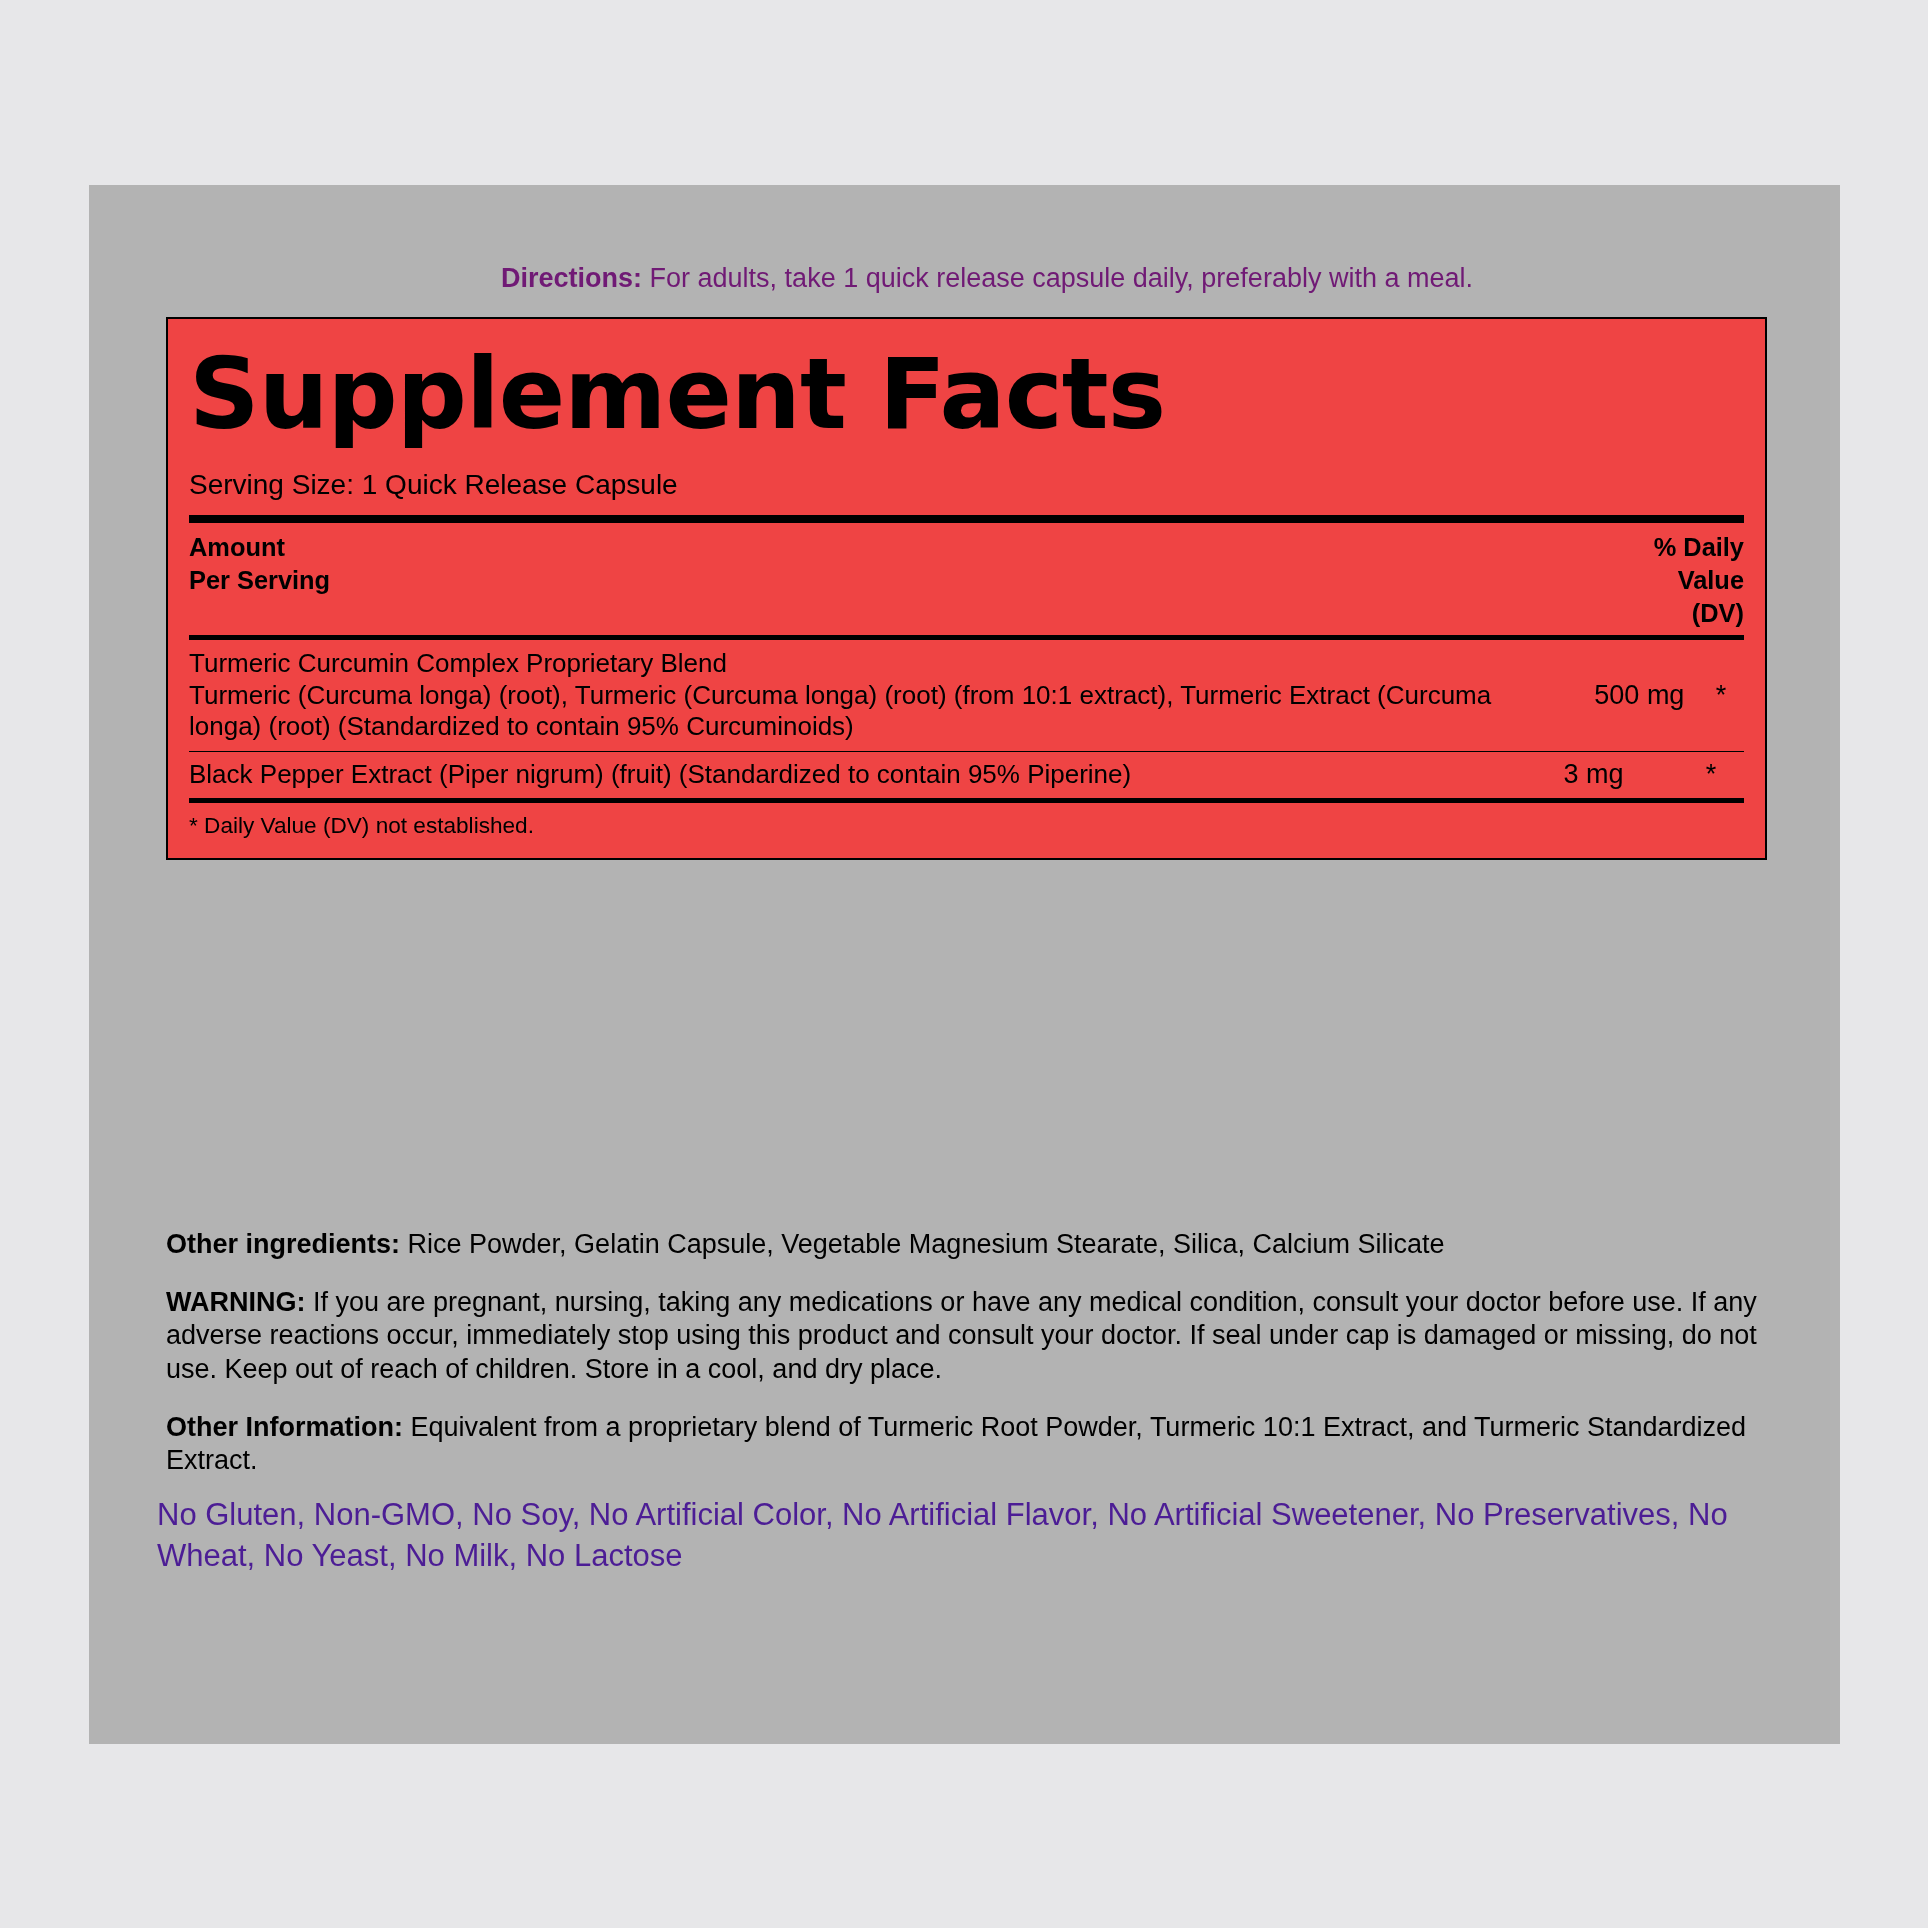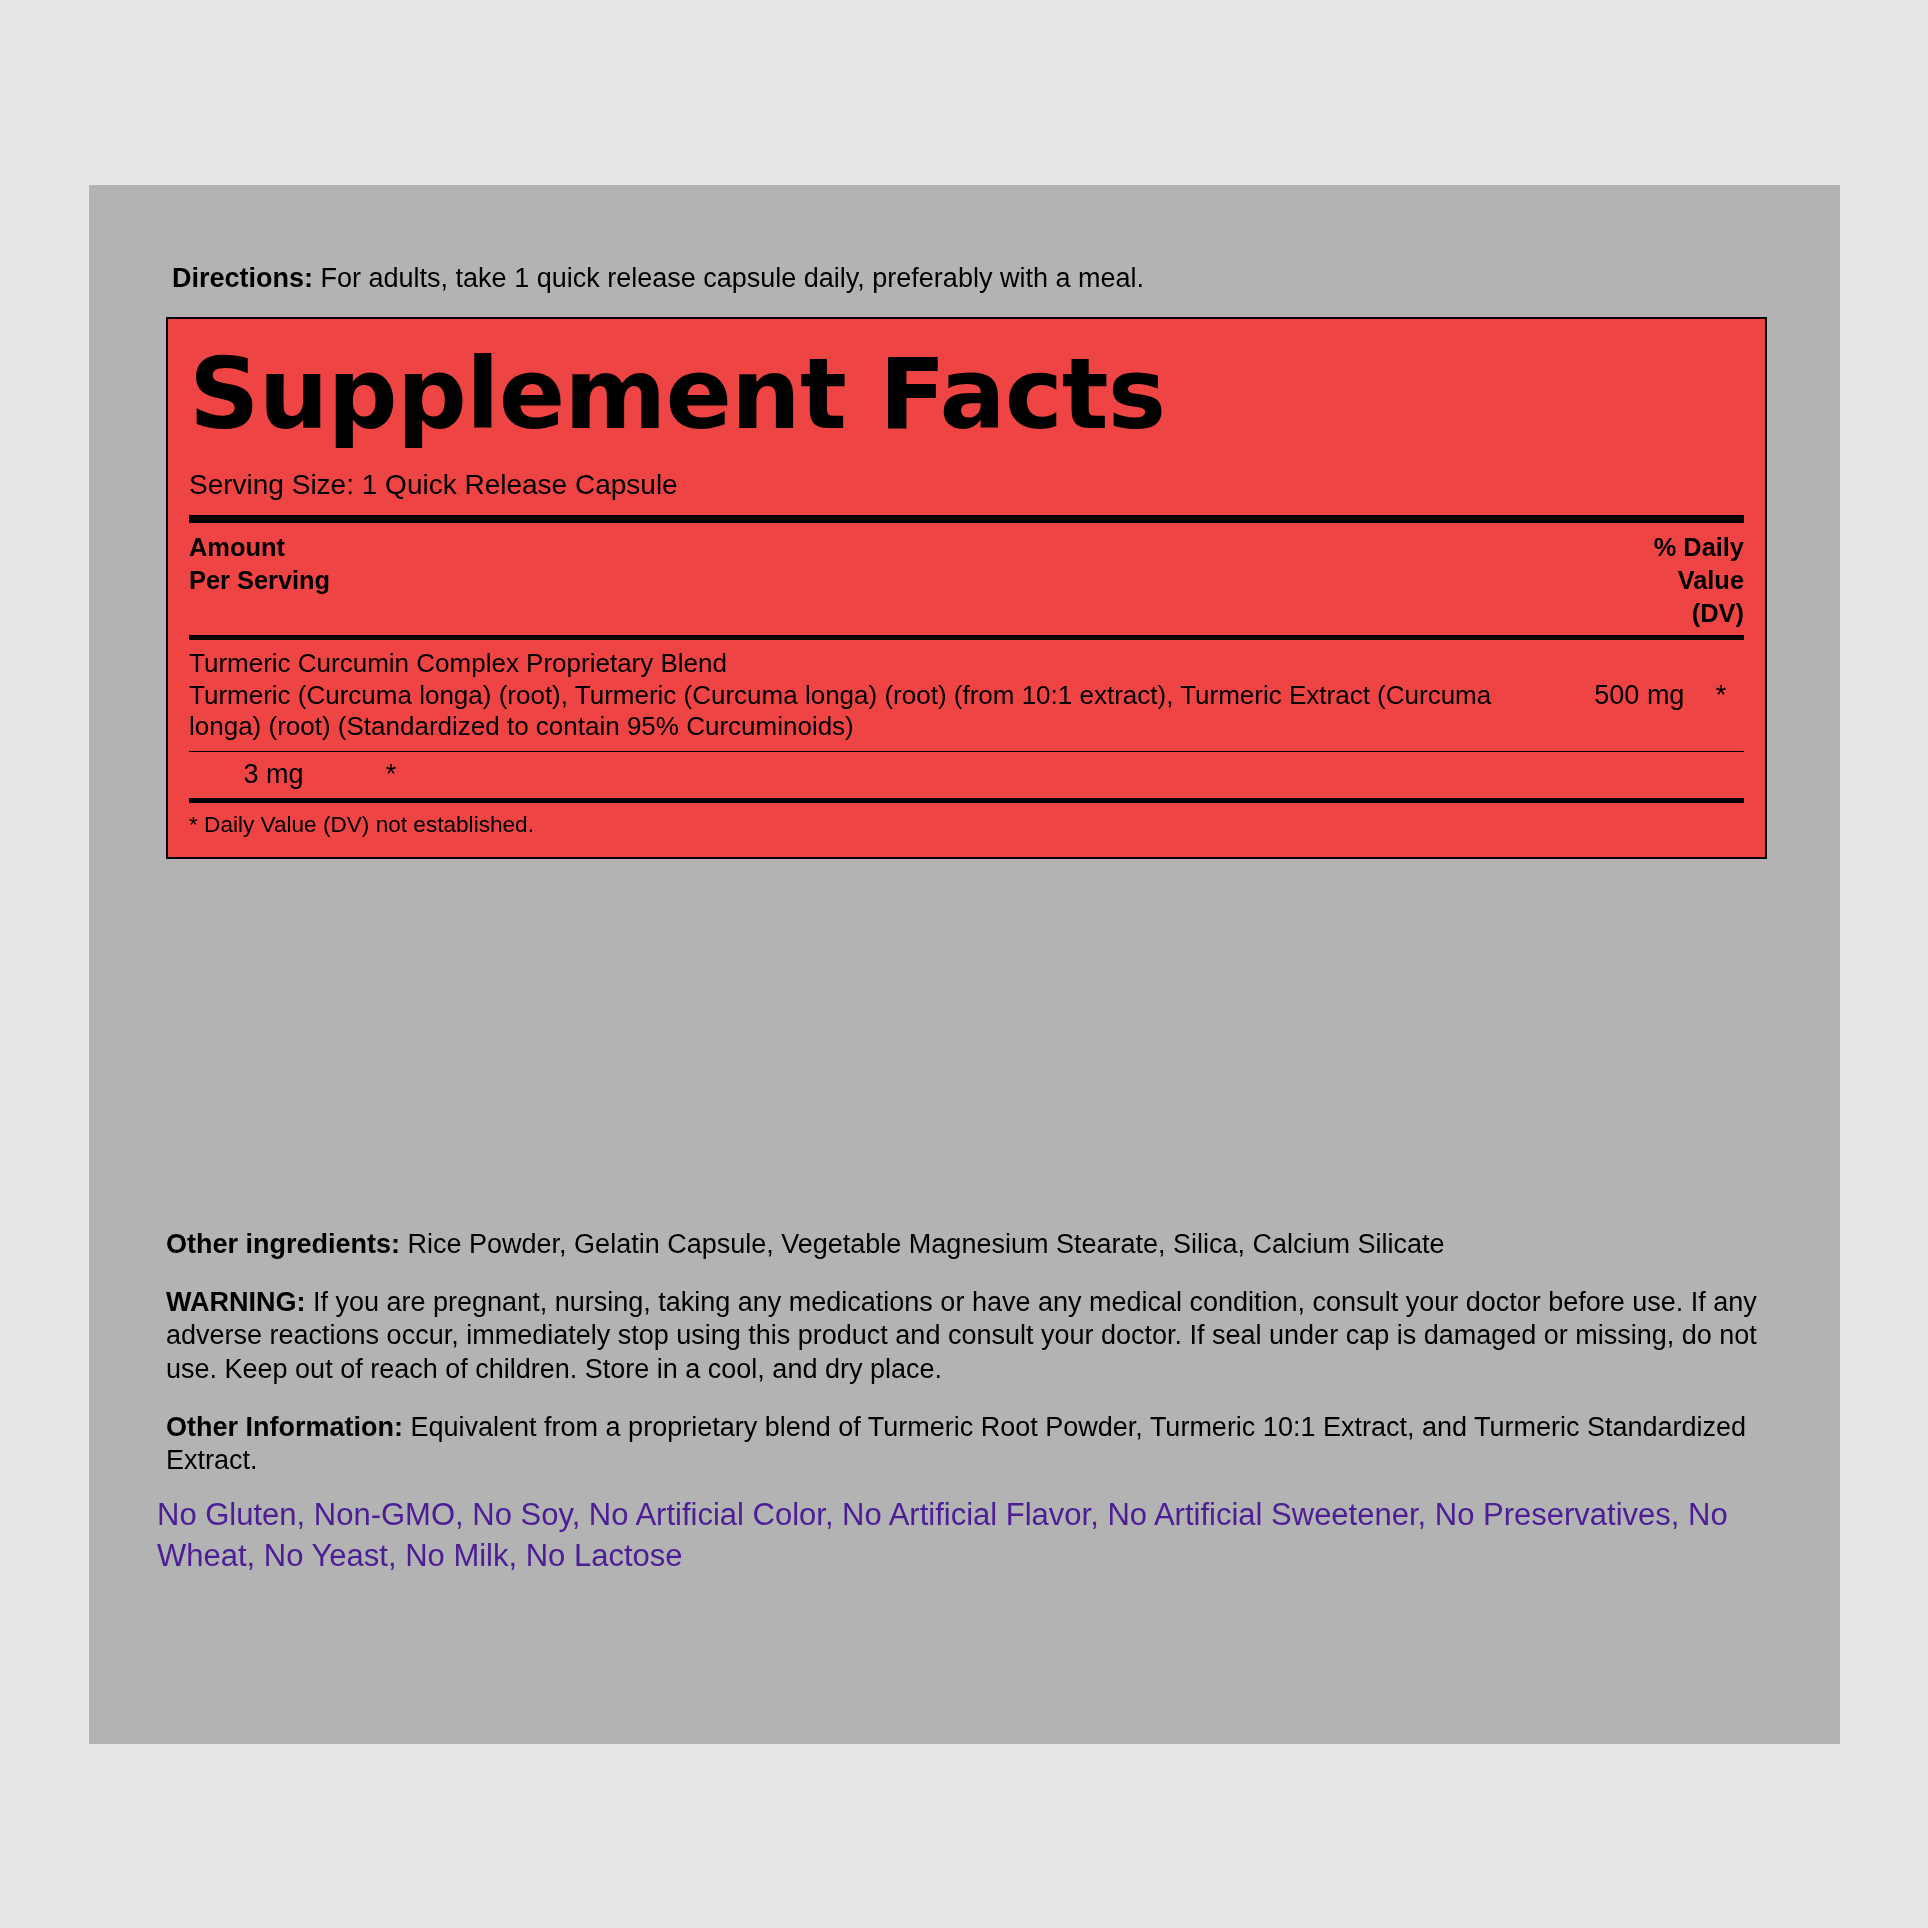--- a/index.html
+++ b/index.html
@@ -32,7 +32,8 @@
     right: 38px;
     font-size: 27px;
     line-height: 1.25;
-    color: #000000;
+    color: #701a75;
+    text-align: center;
   }
   .directions-line b {
     font-weight: bold;

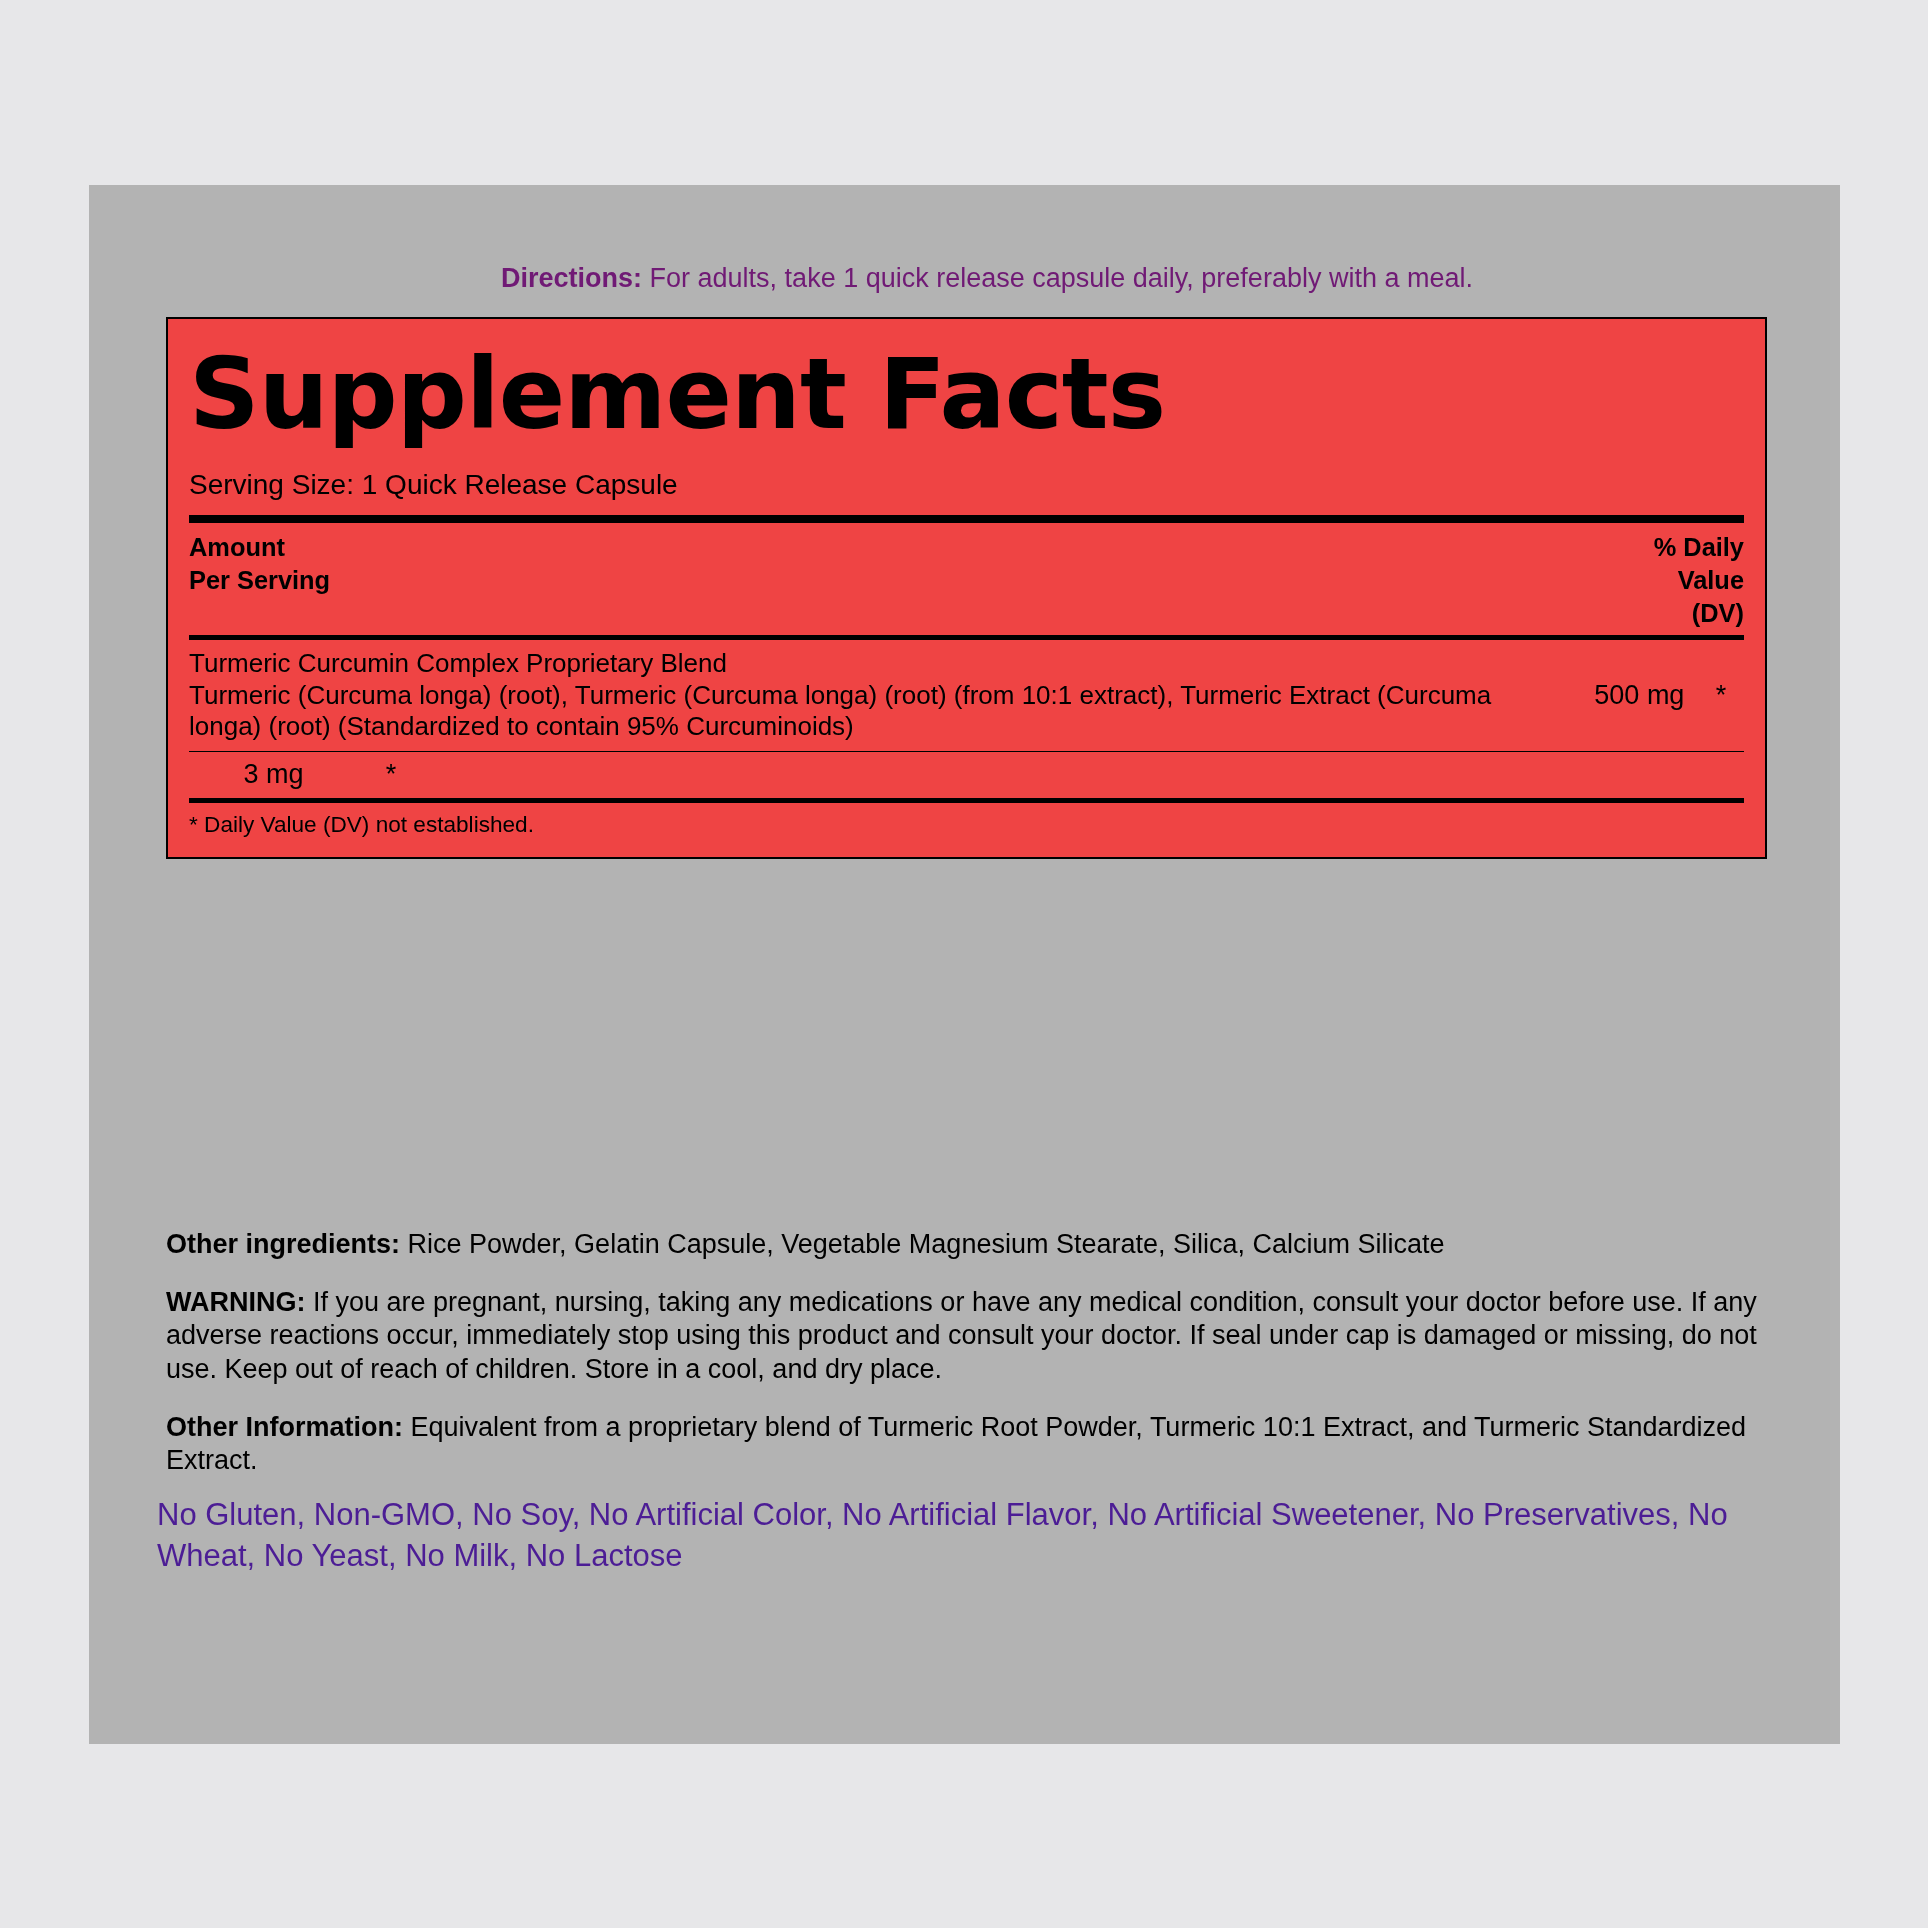--- a/index.html
+++ b/index.html
@@ -191,6 +191,9 @@
     <div class="rule-thin"></div>
 
     <div class="ing-row">
+      <div class="ing-desc">
+        <div>Black Pepper Extract (Piper nigrum) (fruit) (Standardized to contain 95% Piperine)</div>
+      </div>
       <div class="ing-amount">3 mg</div>
       <div class="ing-dv">*</div>
     </div>

